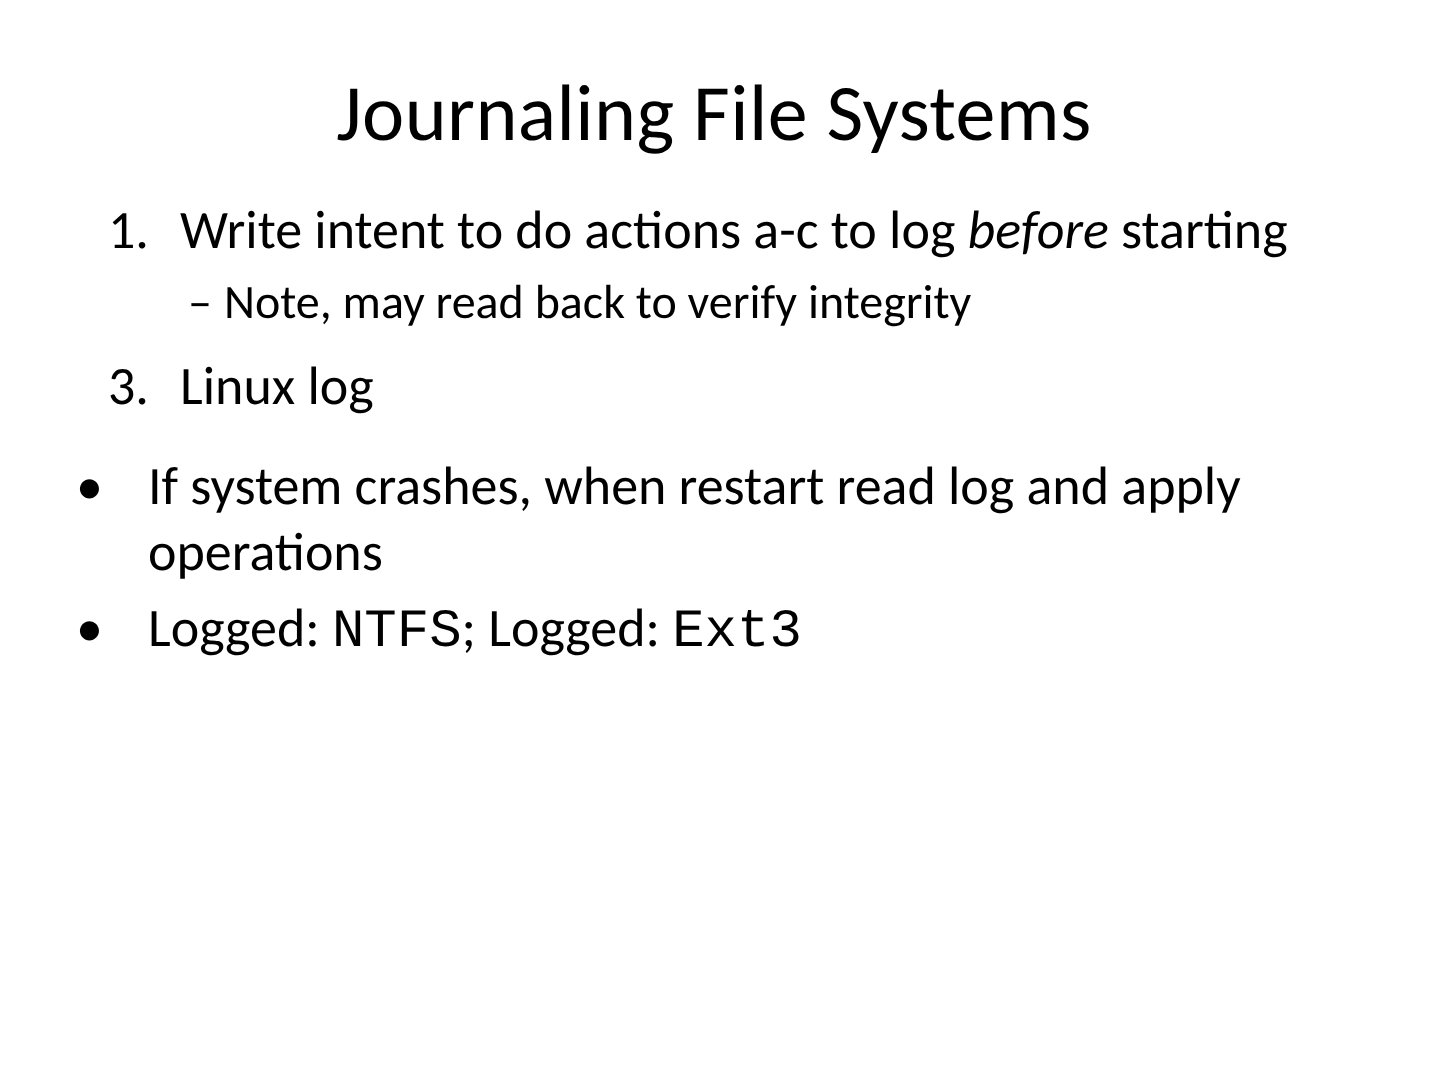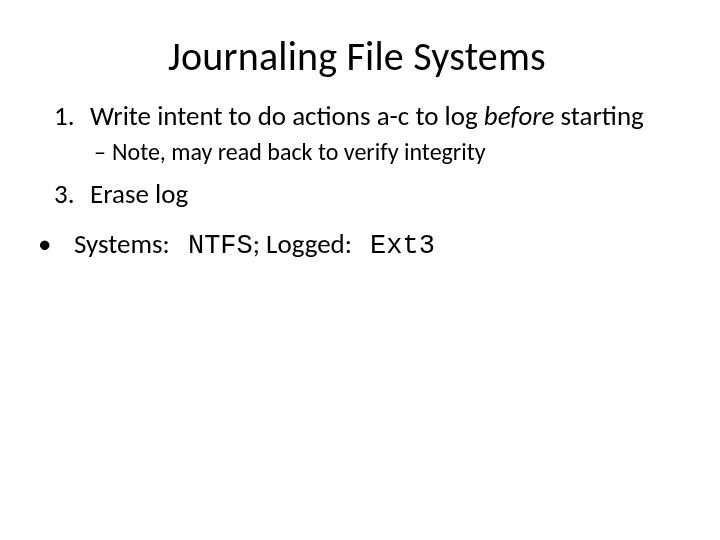--- a/index.html
+++ b/index.html
@@ -97,7 +97,7 @@
 
 
     <li class="num">
-      <span class="marker">3.</span><span>Erase log</span>
+      <span class="marker">3.</span><span>Linux log</span>
     </li>
 
   </ol>

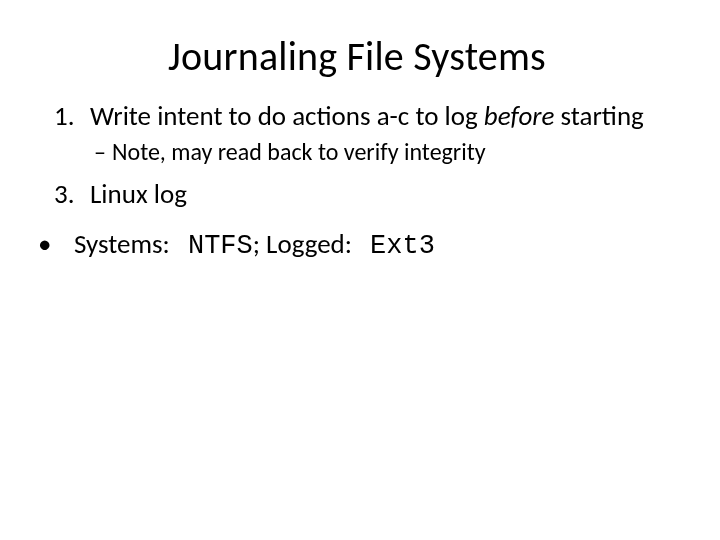--- a/index.html
+++ b/index.html
@@ -104,6 +104,9 @@
 
   <ul class="bul">
     <li>
+      <span class="dot">•</span><span>If system crashes, when restart read log and apply operations</span>
+    </li>
+    <li>
       <span class="dot">•</span><span>Systems: </span><span class="mono">NTFS</span><span>; Logged: </span><span class="mono">Ext3</span>
     </li>
   </ul>

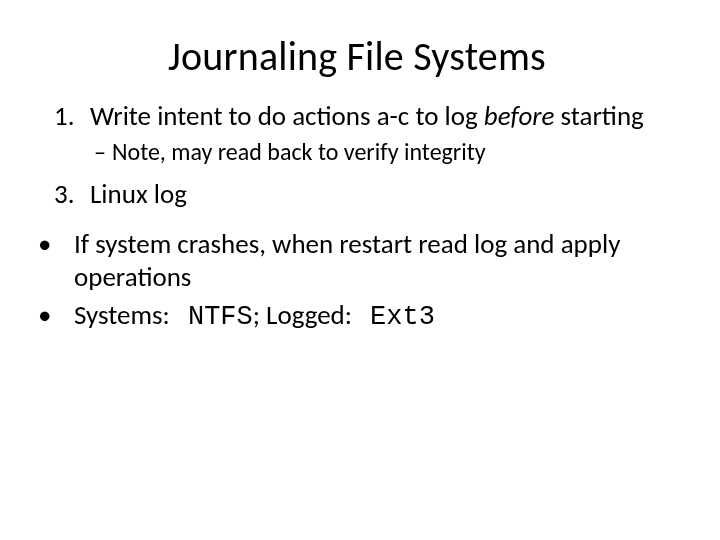--- a/index.html
+++ b/index.html
@@ -107,7 +107,7 @@
       <span class="dot">•</span><span>If system crashes, when restart read log and apply operations</span>
     </li>
     <li>
-      <span class="dot">•</span><span>Systems: </span><span class="mono">NTFS</span><span>; Logged: </span><span class="mono">Ext3</span>
+      <span class="dot">•</span><span>Logged: </span><span class="mono">NTFS</span><span>; Logged: </span><span class="mono">Ext3</span>
     </li>
   </ul>
 

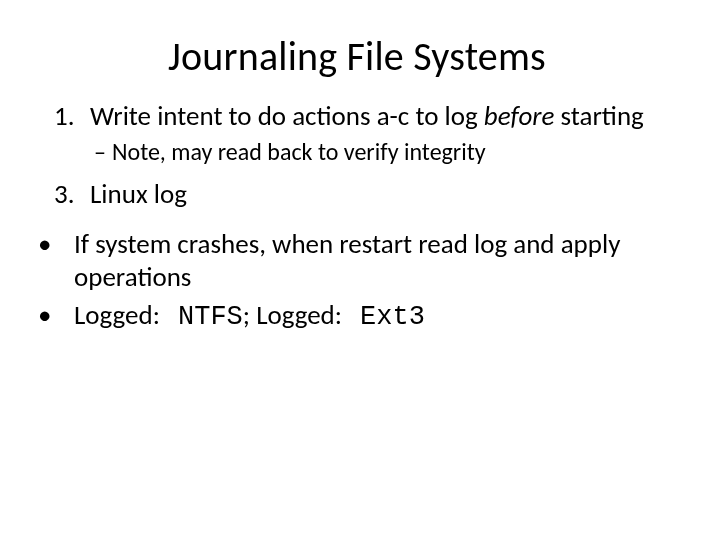--- a/index.html
+++ b/index.html
@@ -74,7 +74,7 @@
     text-indent: 0;
   }
   .ital { font-style: italic; }
-  .mono { font-family: "Courier New", Courier, monospace; margin-left: 12px; }
+  .mono { font-family: "Courier New", Courier, monospace; }
 </style>
 </head>
 <body>

